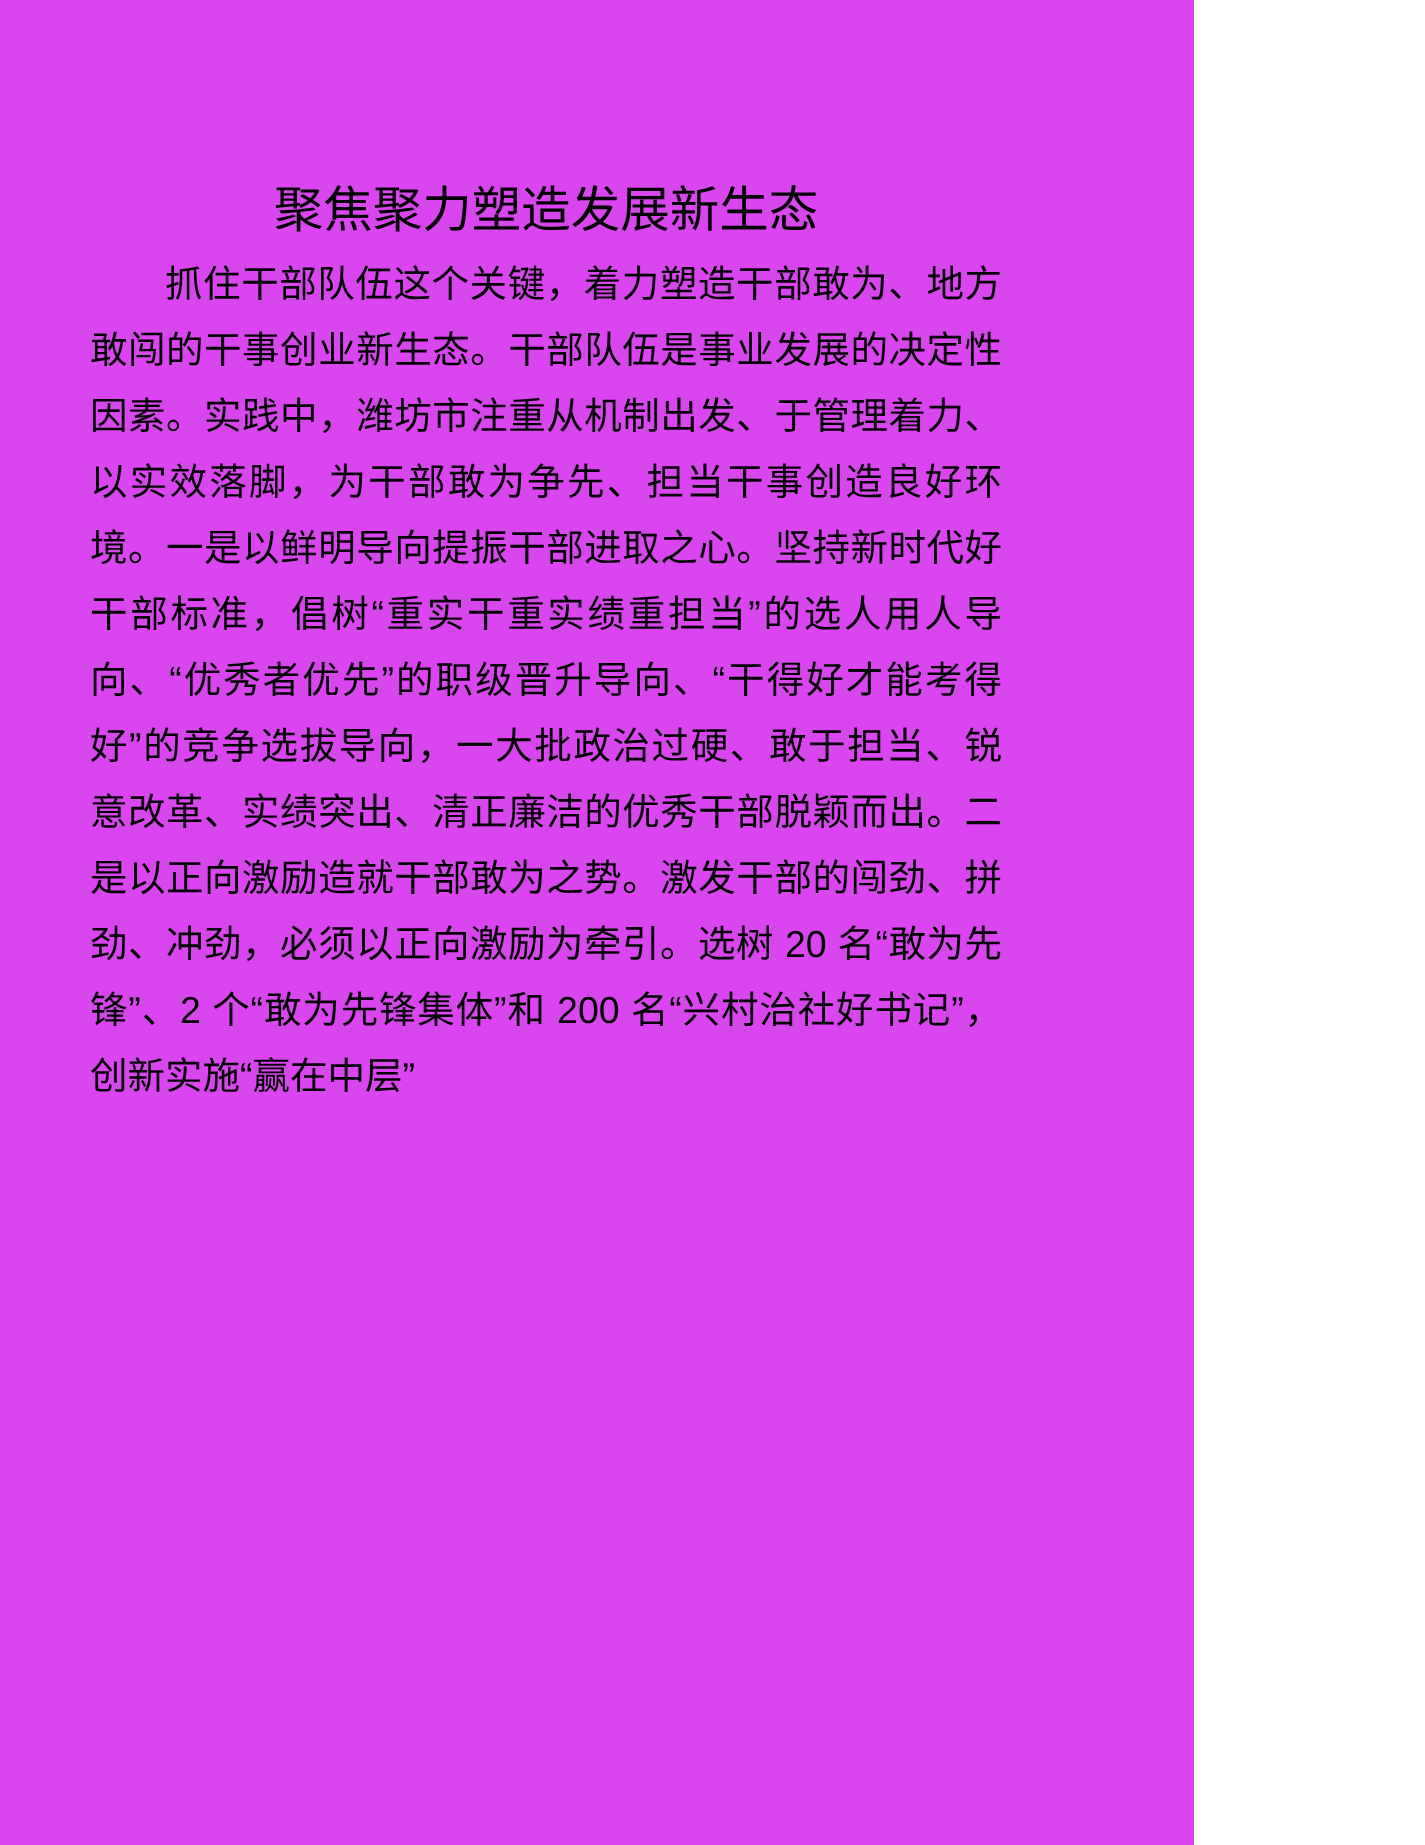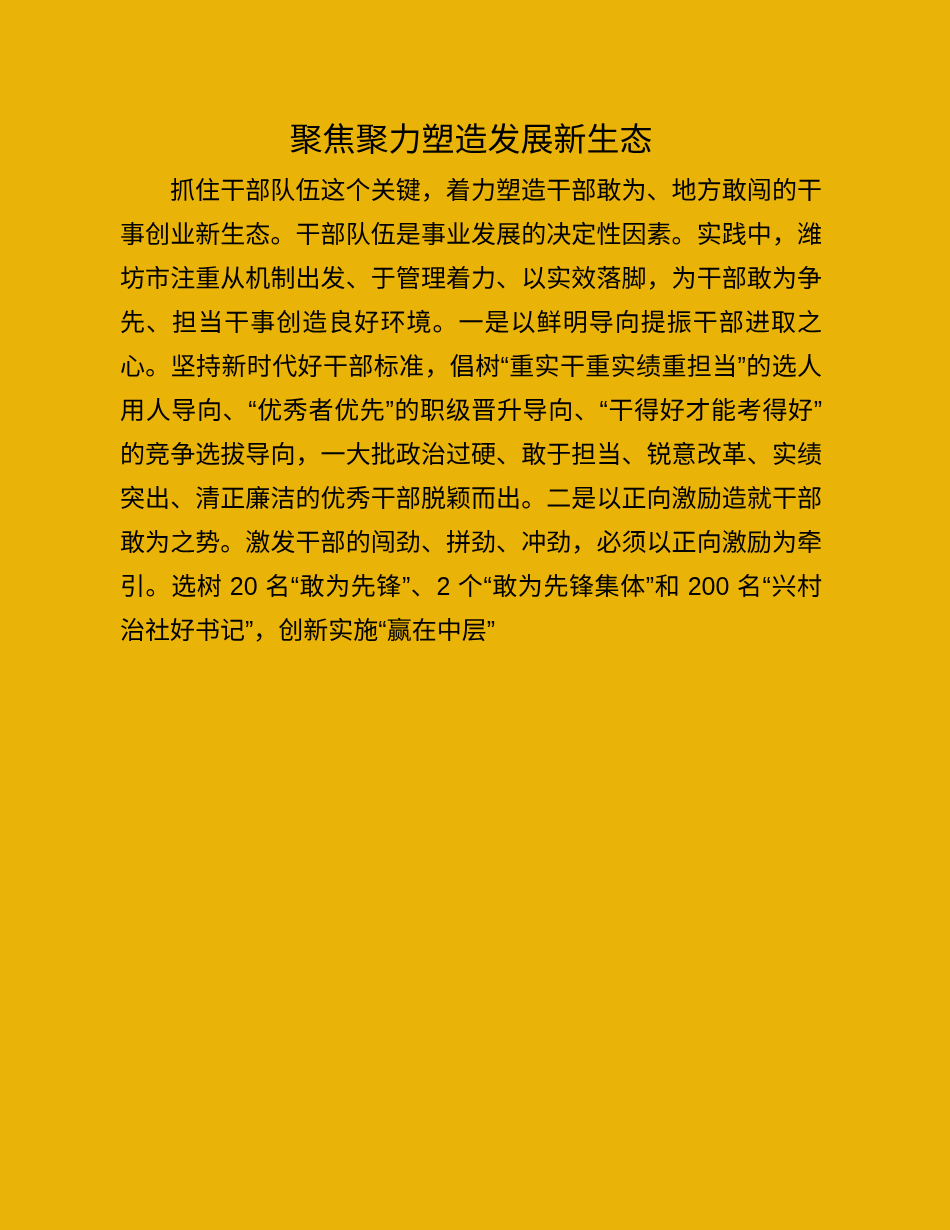--- a/index.html
+++ b/index.html
@@ -15,11 +15,11 @@
   }
   .page {
     box-sizing: border-box;
-    width: 950px;
+    width: 796px;
     height: 1230px;
-    background: #eab308;
+    background: #d946ef;
     color: #000000;
-    padding: 112px 128px 0 120px;
+    padding: 112px 128px 0 60px;
   }
   .doc-title {
     margin: 0;

